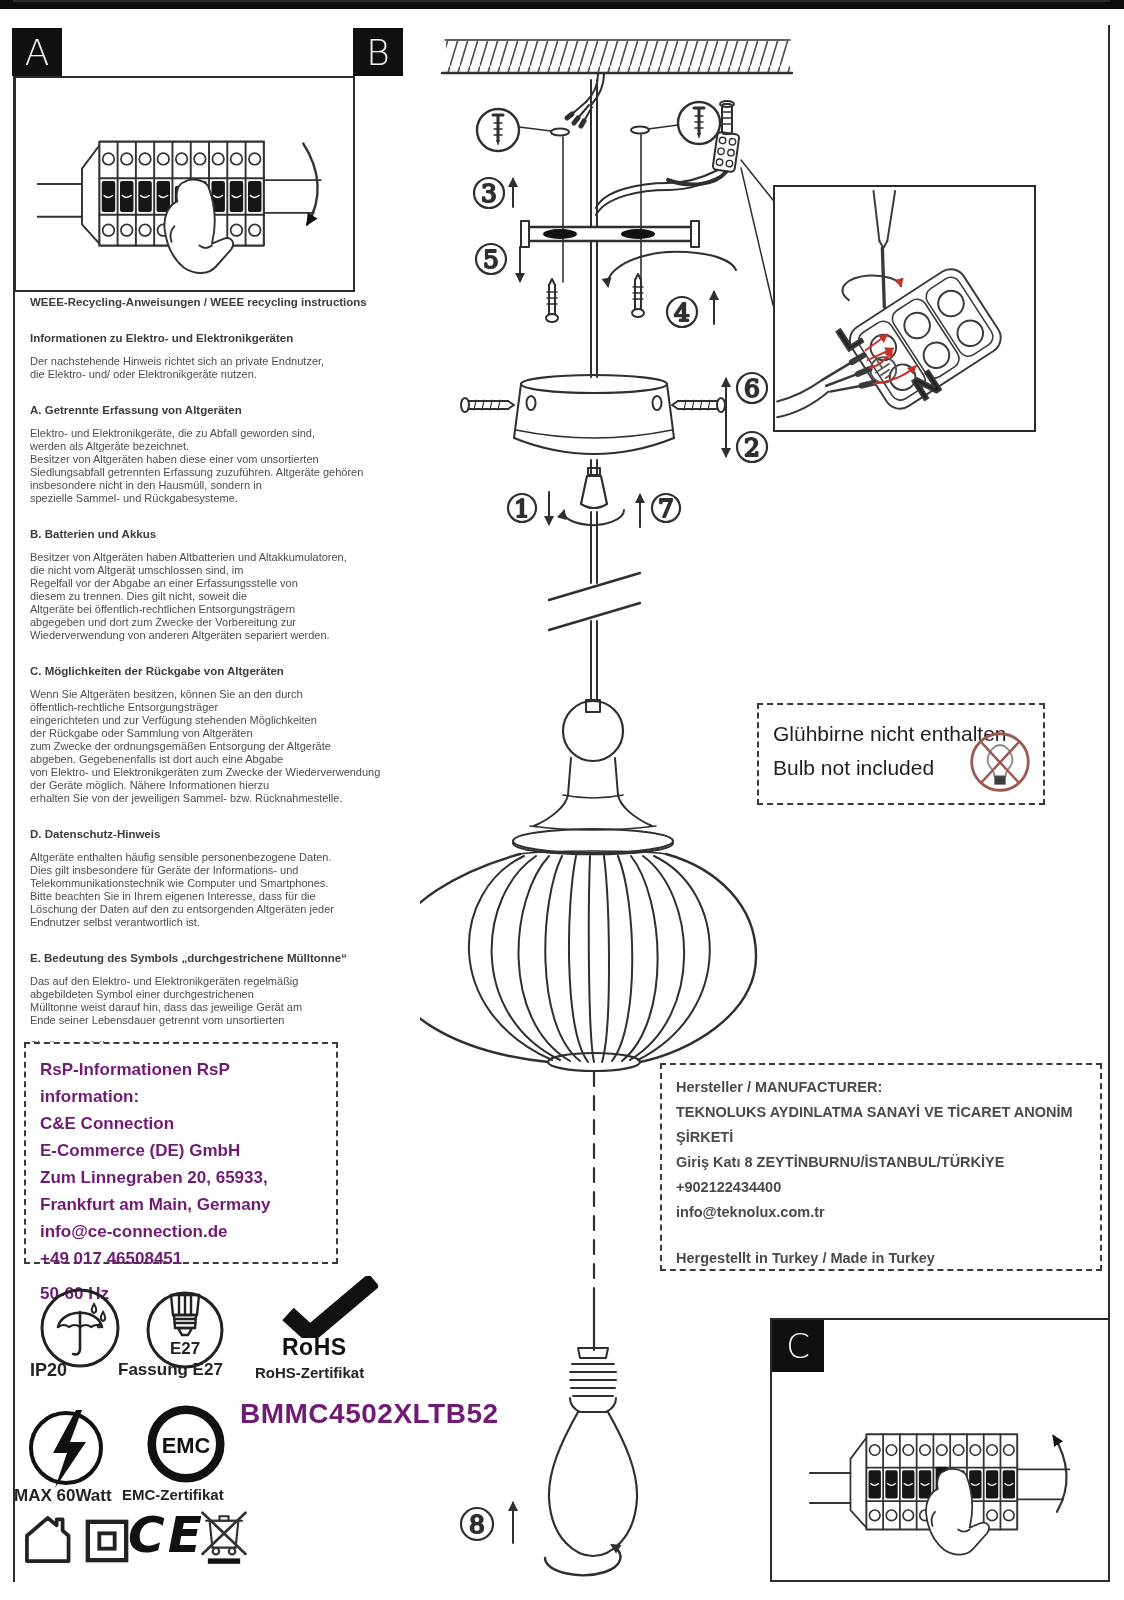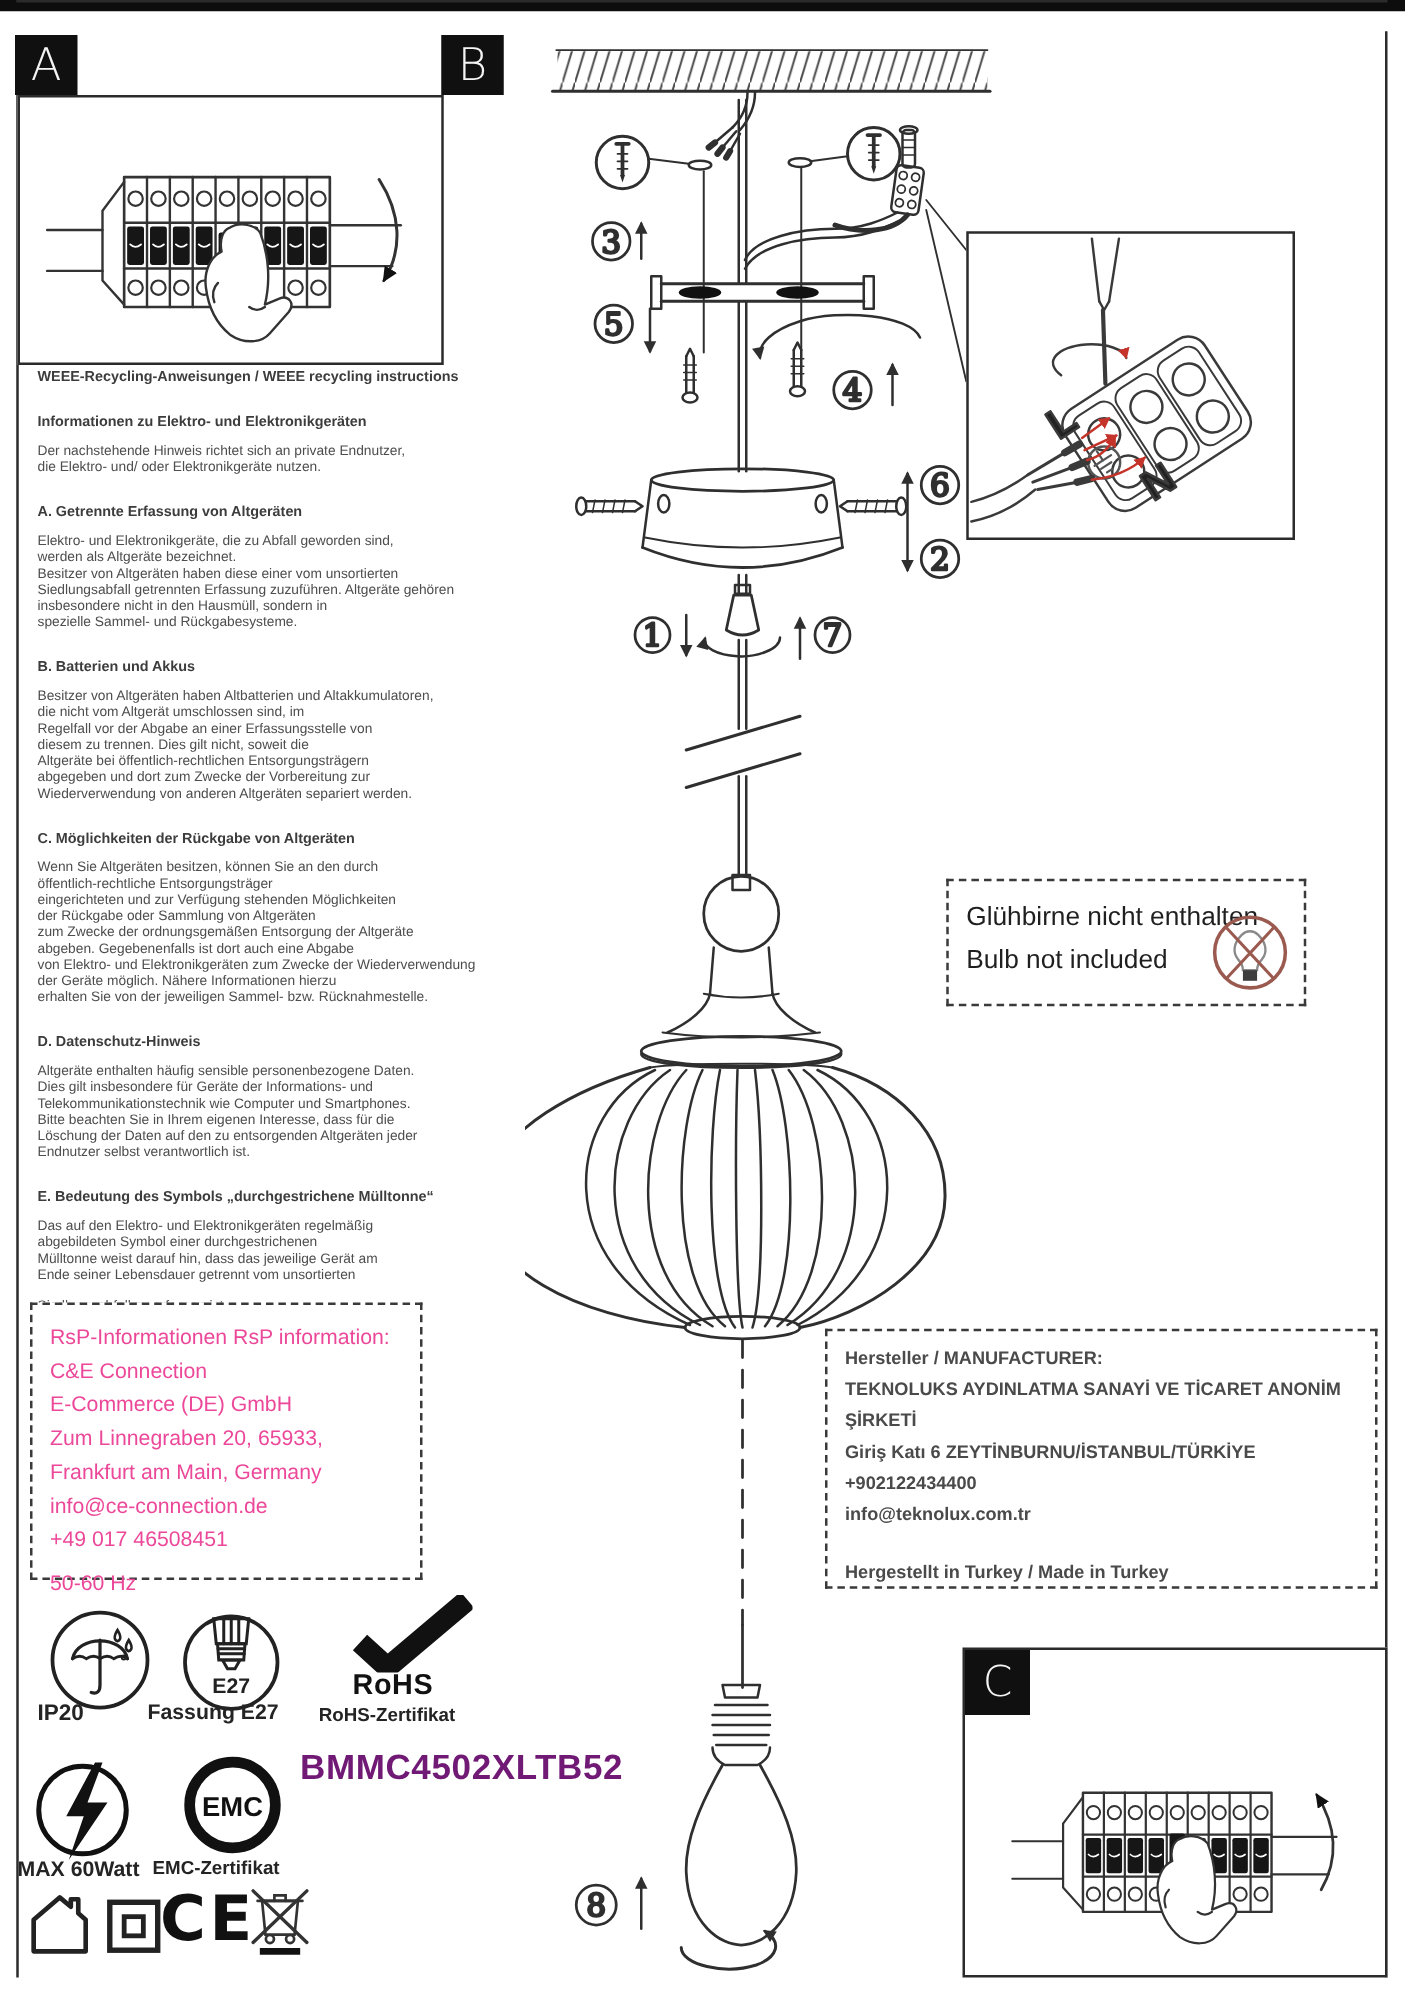--- a/index.html
+++ b/index.html
@@ -23,7 +23,7 @@
   .weee h4{font-size:11.5px;color:#3c3c3c;margin:23px 0 10px 0;font-weight:bold;}
   .weee .t{font-size:11.5px;color:#3c3c3c;font-weight:bold;margin:0 0 12px 0;}
   .weee p{margin:0 0 4px 0;white-space:pre-line;}
-  .rsp{padding:12px 14px;font-size:17px;font-weight:normal;color:#ec4899;line-height:27px;}
+  .rsp{padding:12px 14px;font-size:17px;font-weight:bold;color:#701a75;line-height:27px;}
   .rsp .gap{margin-top:8px;}
   .manu{padding:10px 14px;font-size:14.5px;font-weight:bold;color:#4a4a4a;line-height:25px;}
   .manu .made{margin-top:21px;}

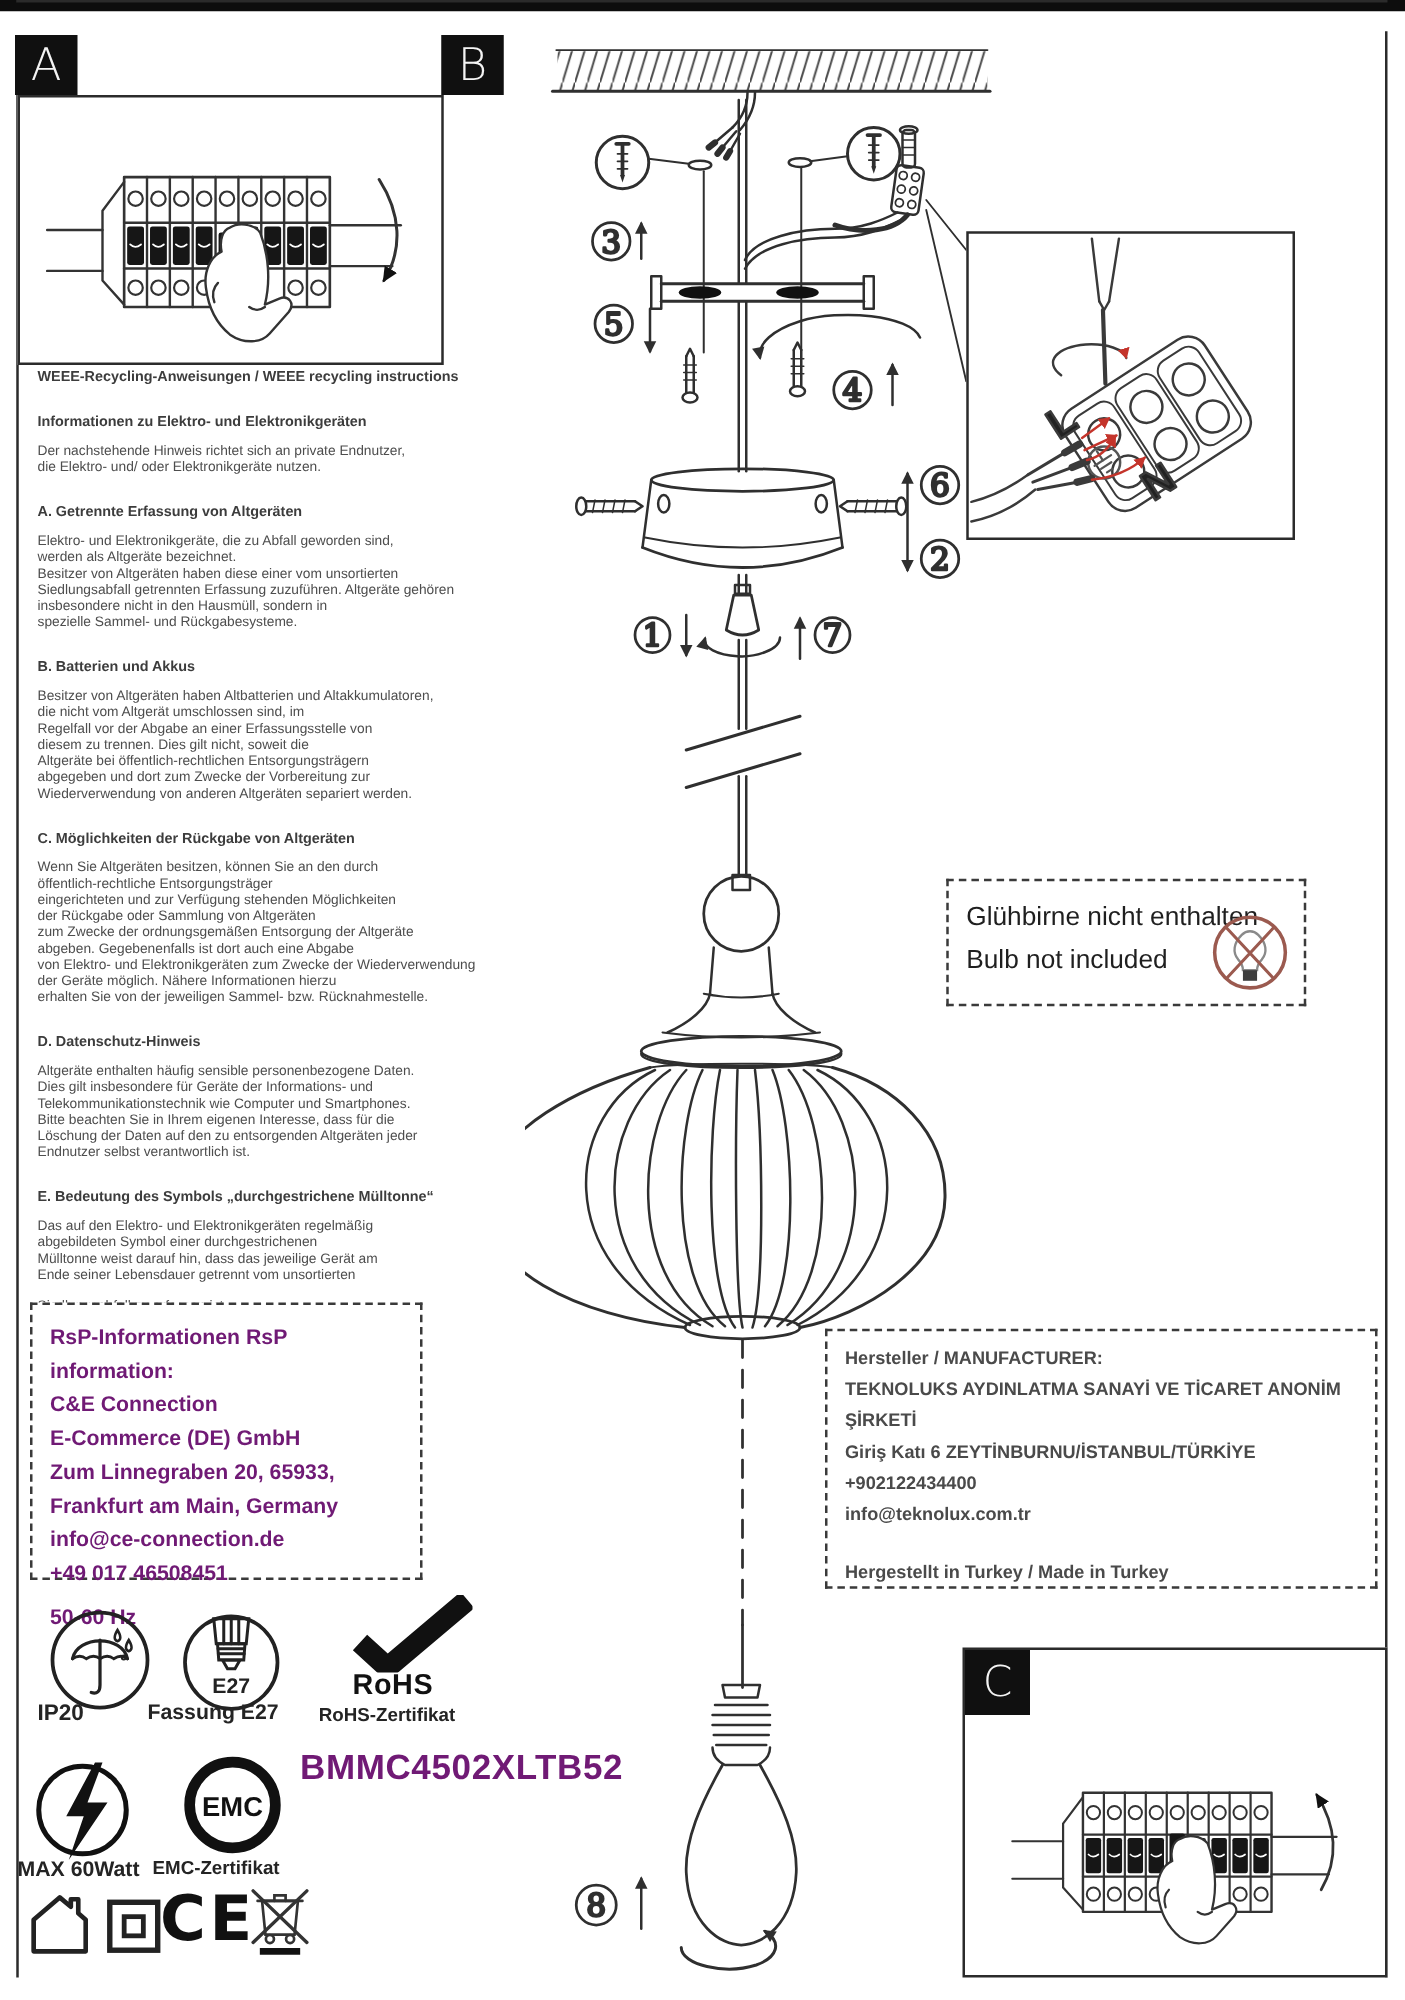--- a/index.html
+++ b/index.html
@@ -489,7 +489,7 @@
   <div class="abs dashed-box manu" style="left:660px;top:1063px;width:442px;height:208px;">
     <div>Hersteller / MANUFACTURER:</div>
     <div>TEKNOLUKS AYDINLATMA SANAYİ VE TİCARET ANONİM ŞİRKETİ</div>
-    <div>Giriş Katı 6 ZEYTİNBURNU/İSTANBUL/TÜRKİYE</div>
+    <div>Giriş Katı 8 ZEYTİNBURNU/İSTANBUL/TÜRKİYE</div>
     <div>+902122434400</div>
     <div>info@teknolux.com.tr</div>
     <div class="made">Hergestellt in Turkey / Made in Turkey</div>

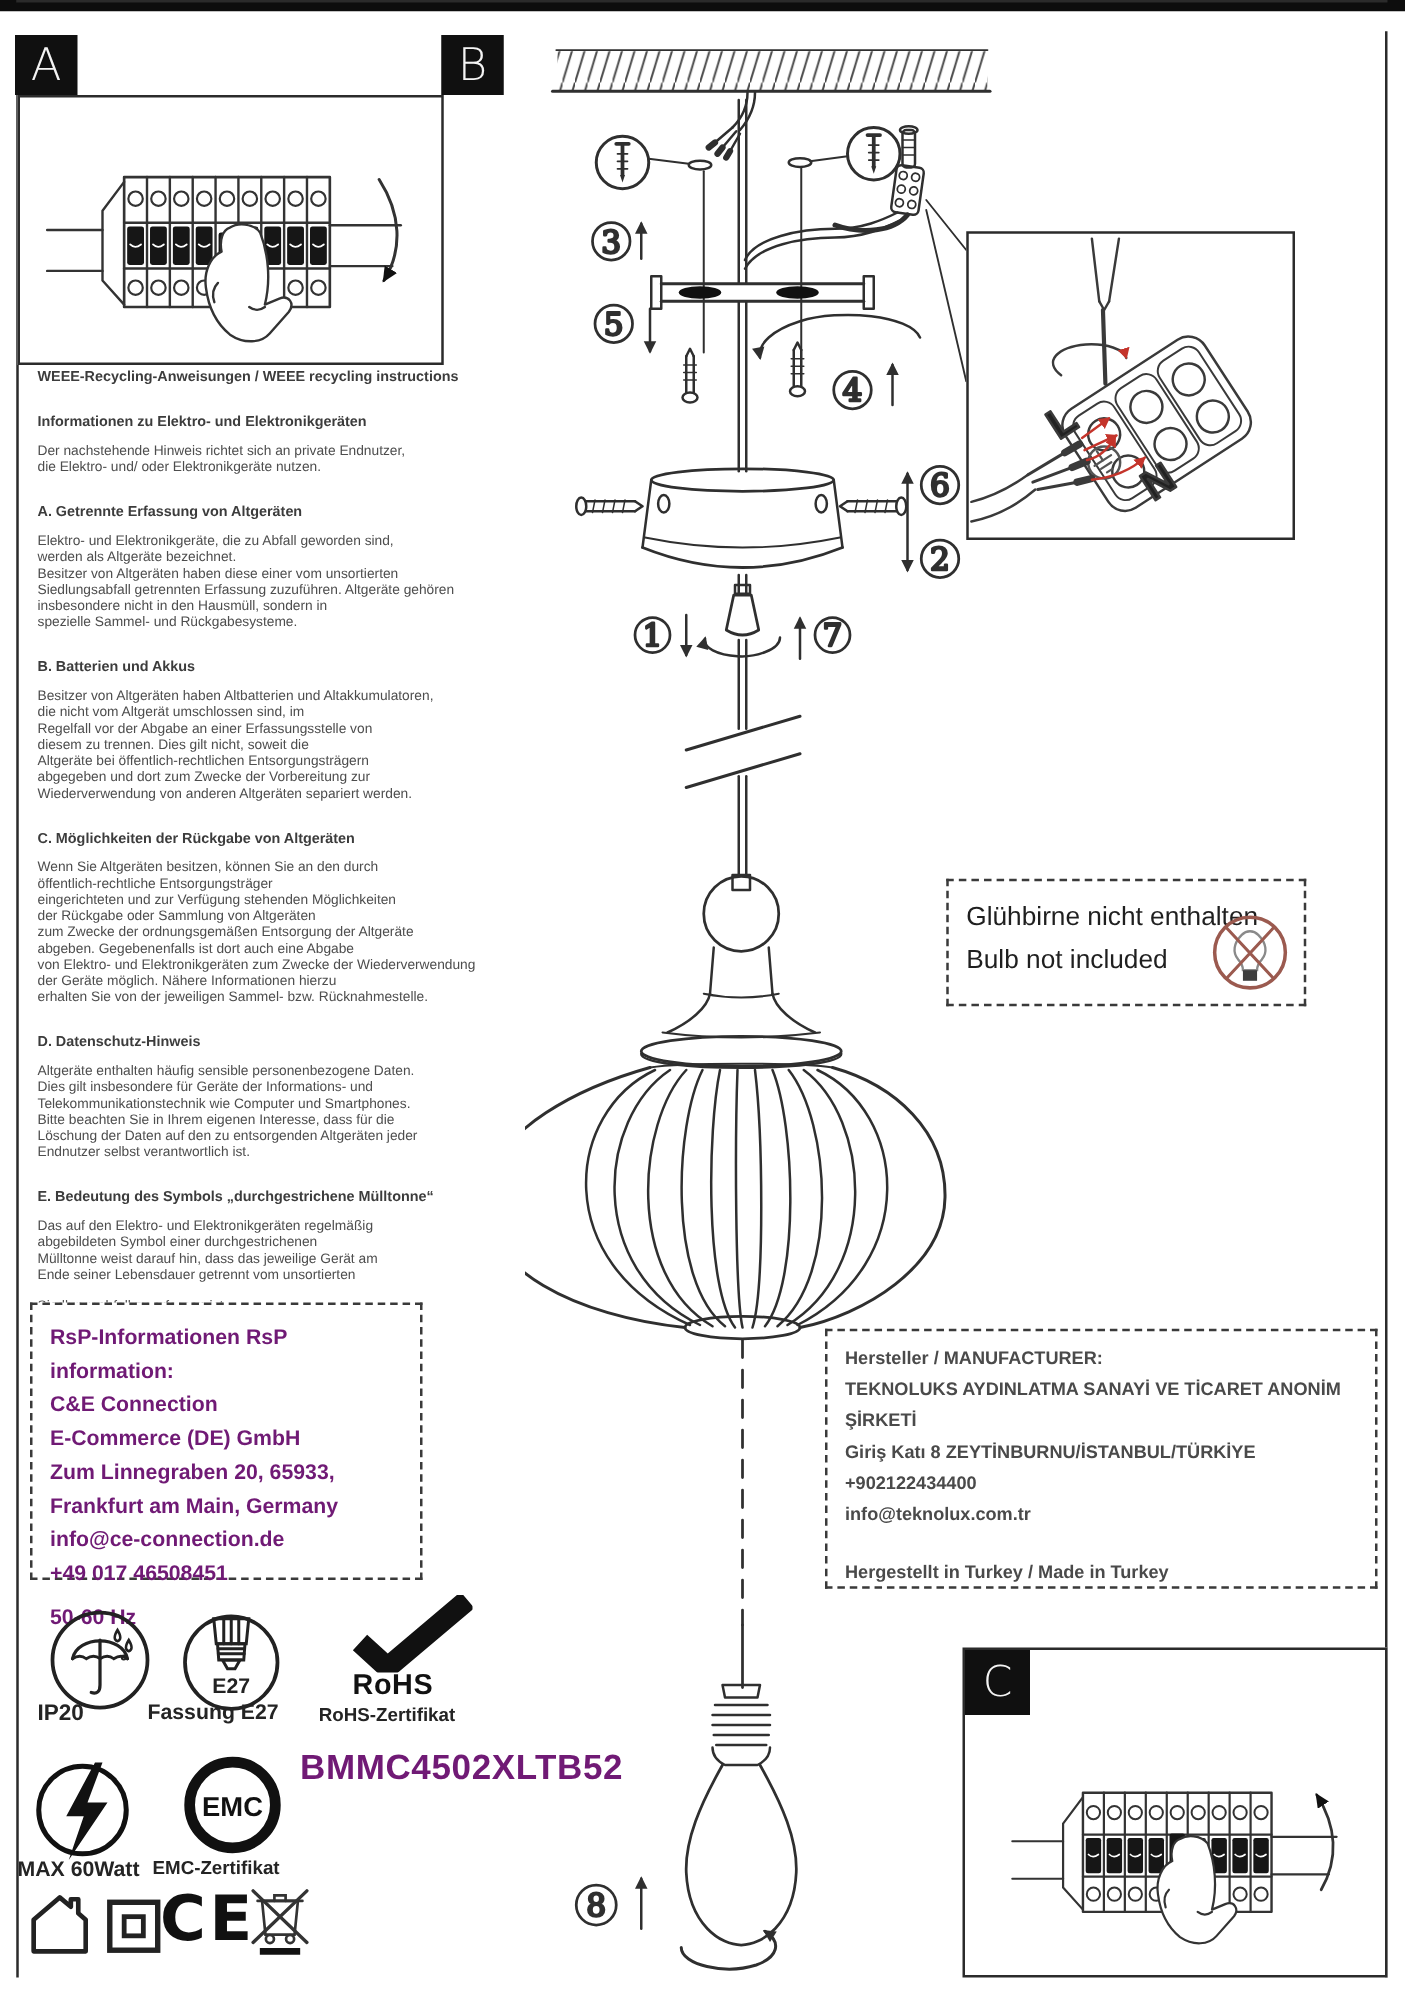--- a/index.html
+++ b/index.html
@@ -551,7 +551,7 @@
     <rect x="4" y="4" width="40" height="40" fill="none" stroke="#222" stroke-width="4.5"></rect>
     <rect x="16" y="16" width="16" height="16" fill="none" stroke="#222" stroke-width="4"></rect>
   </svg>
-  <div class="abs ce-mark" style="left:128px;top:1506px;">CE</div>
+  <div class="abs ce-mark" style="left:128px;top:1506px;font-style:italic;">CE</div>
   <svg class="abs" style="left:198px;top:1506px;" width="52" height="60" viewBox="0 0 58 66">
     <g fill="none" stroke="#333" stroke-width="2.4" stroke-linecap="round">
       <path d="M13,16 L45,16 L42,46 L16,46 Z"></path>

